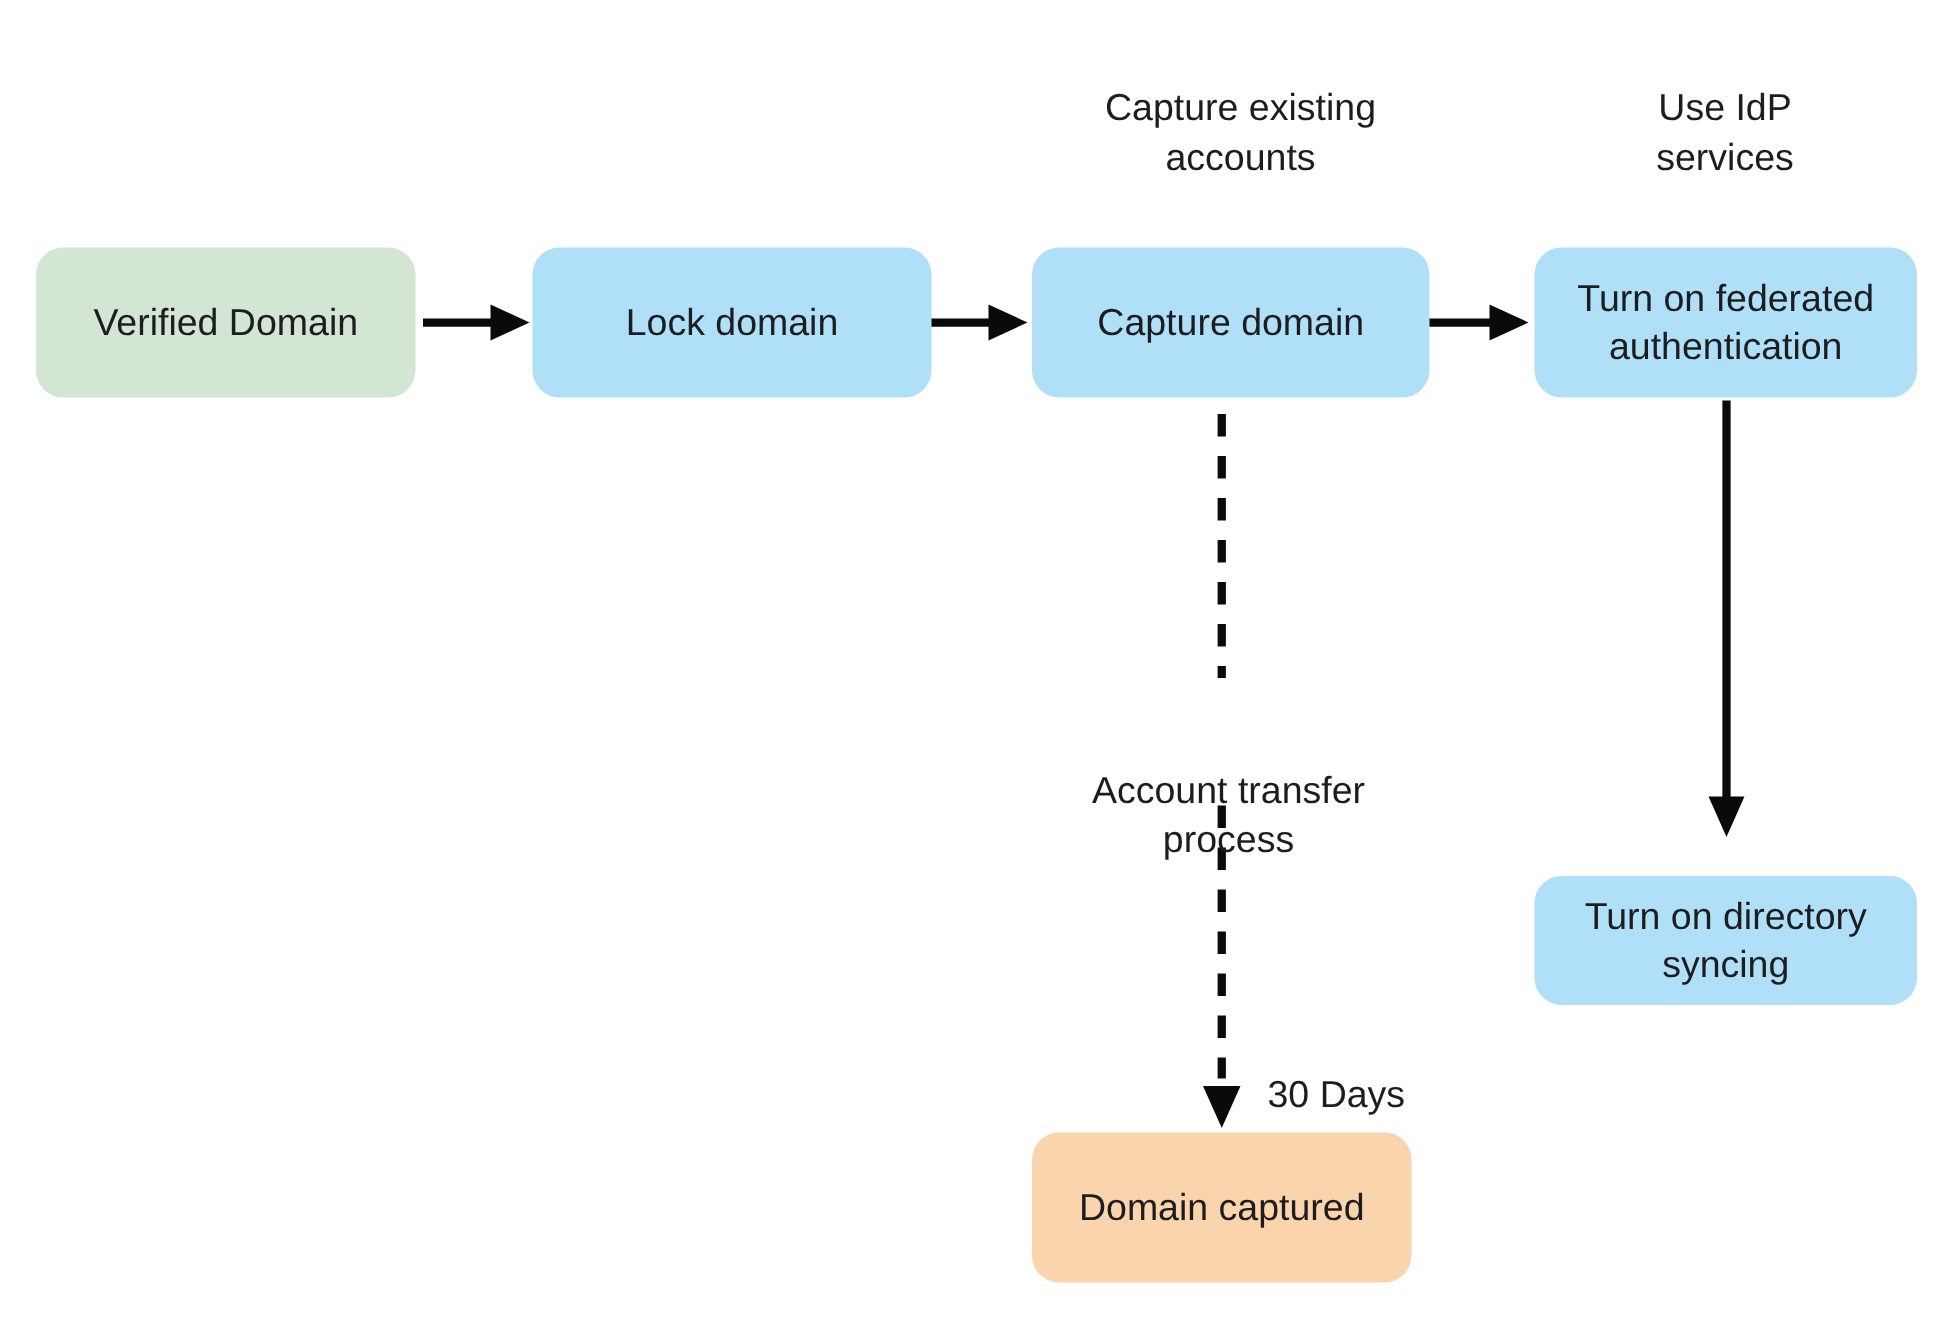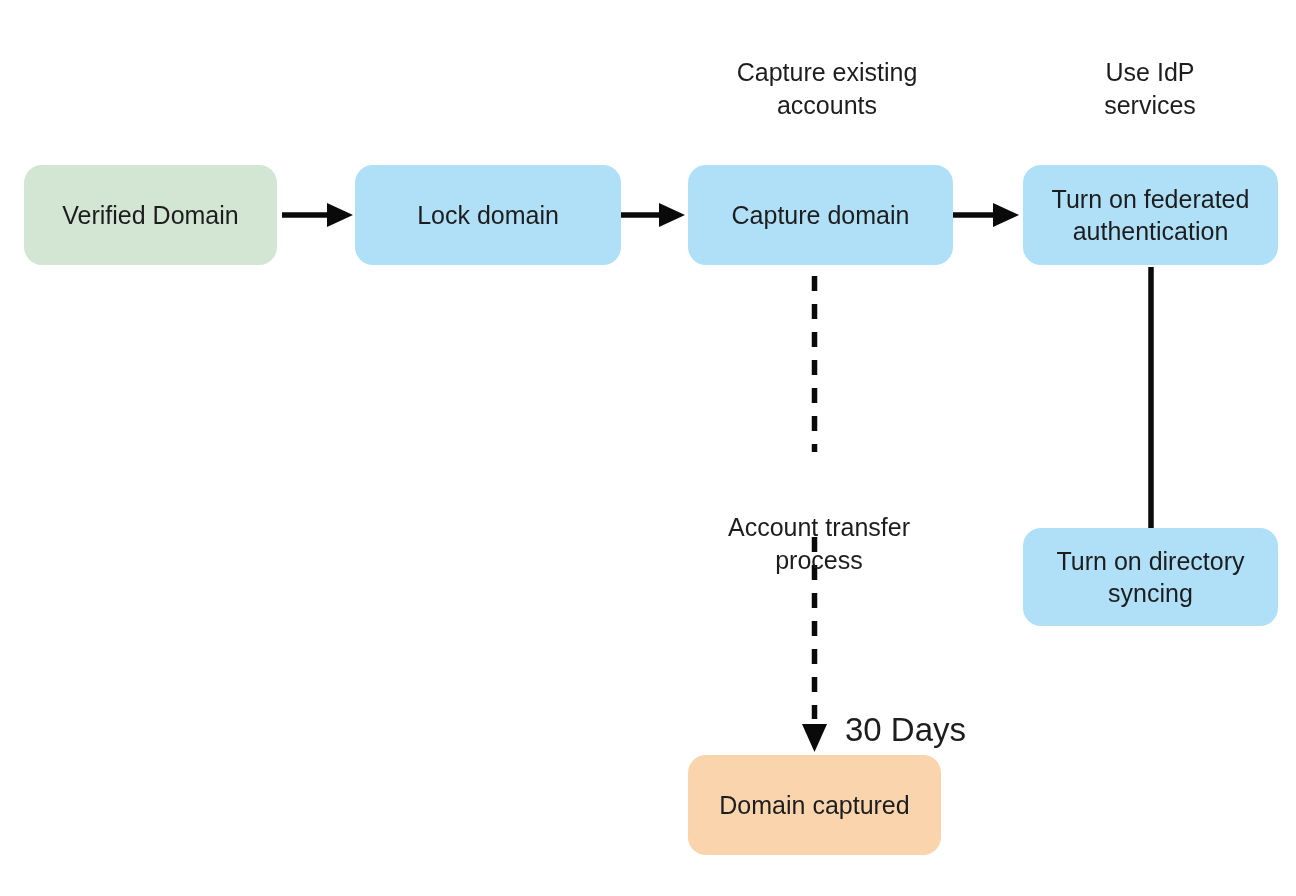--- a/index.html
+++ b/index.html
@@ -54,7 +54,7 @@
   #node-lock       { left: 355px;  top: 165px; width: 266px; }
   #node-capture    { left: 688px;  top: 165px; width: 265px; }
   #node-federated  { left: 1023px; top: 165px; width: 255px; }
-  #node-directory  { left: 1023px; top: 528px; width: 255px; height: 98px; }
+  #node-directory  { left: 1023px; top: 584px; width: 255px; height: 86px; }
   #node-captured   { left: 688px;  top: 755px; width: 253px; text-align: center; }
 
   .note {

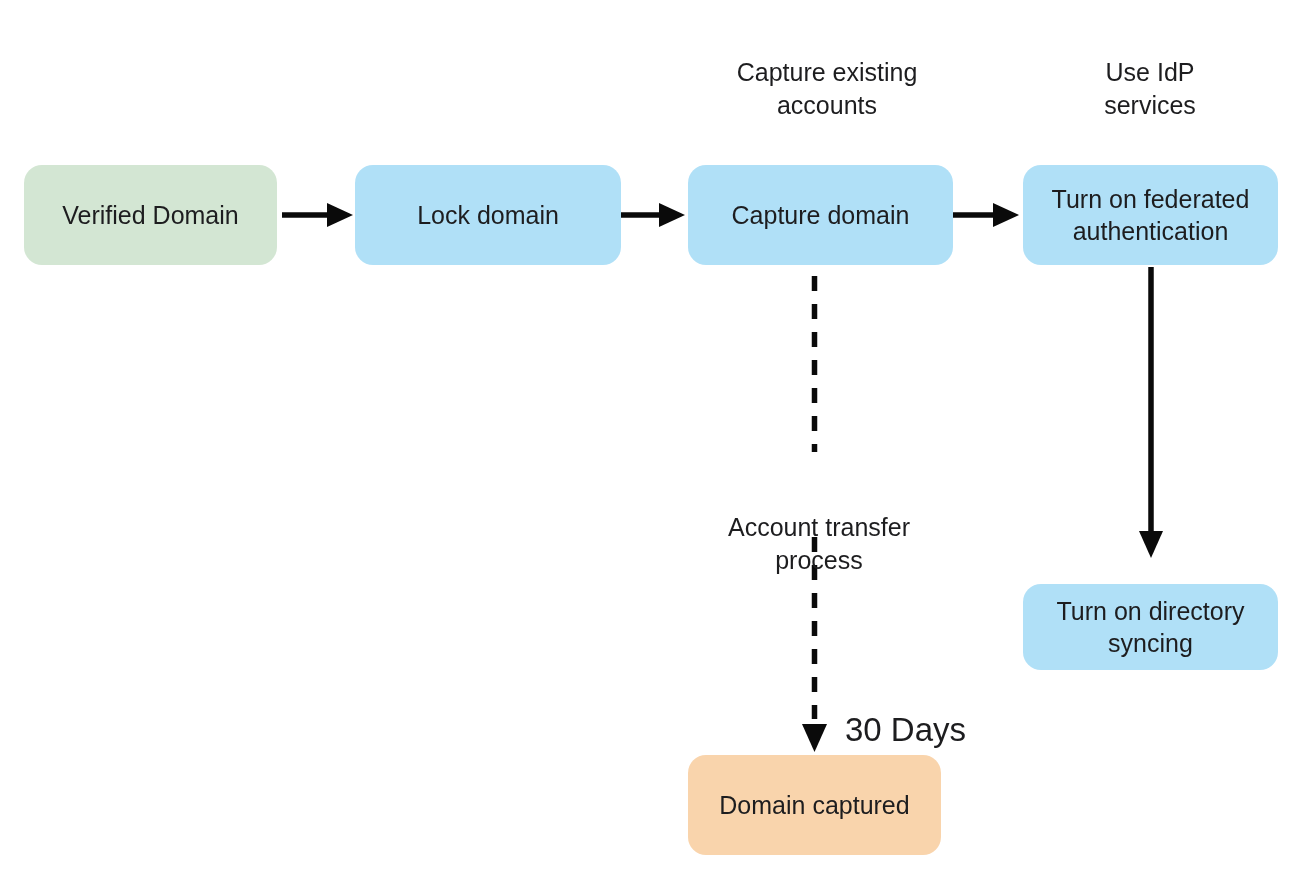--- a/index.html
+++ b/index.html
@@ -73,7 +73,7 @@
     position: absolute;
     left: 845px;
     top: 715px;
-    font-size: 33px;
+    font-size: 25px;
     line-height: 30px;
     white-space: nowrap;
   }

